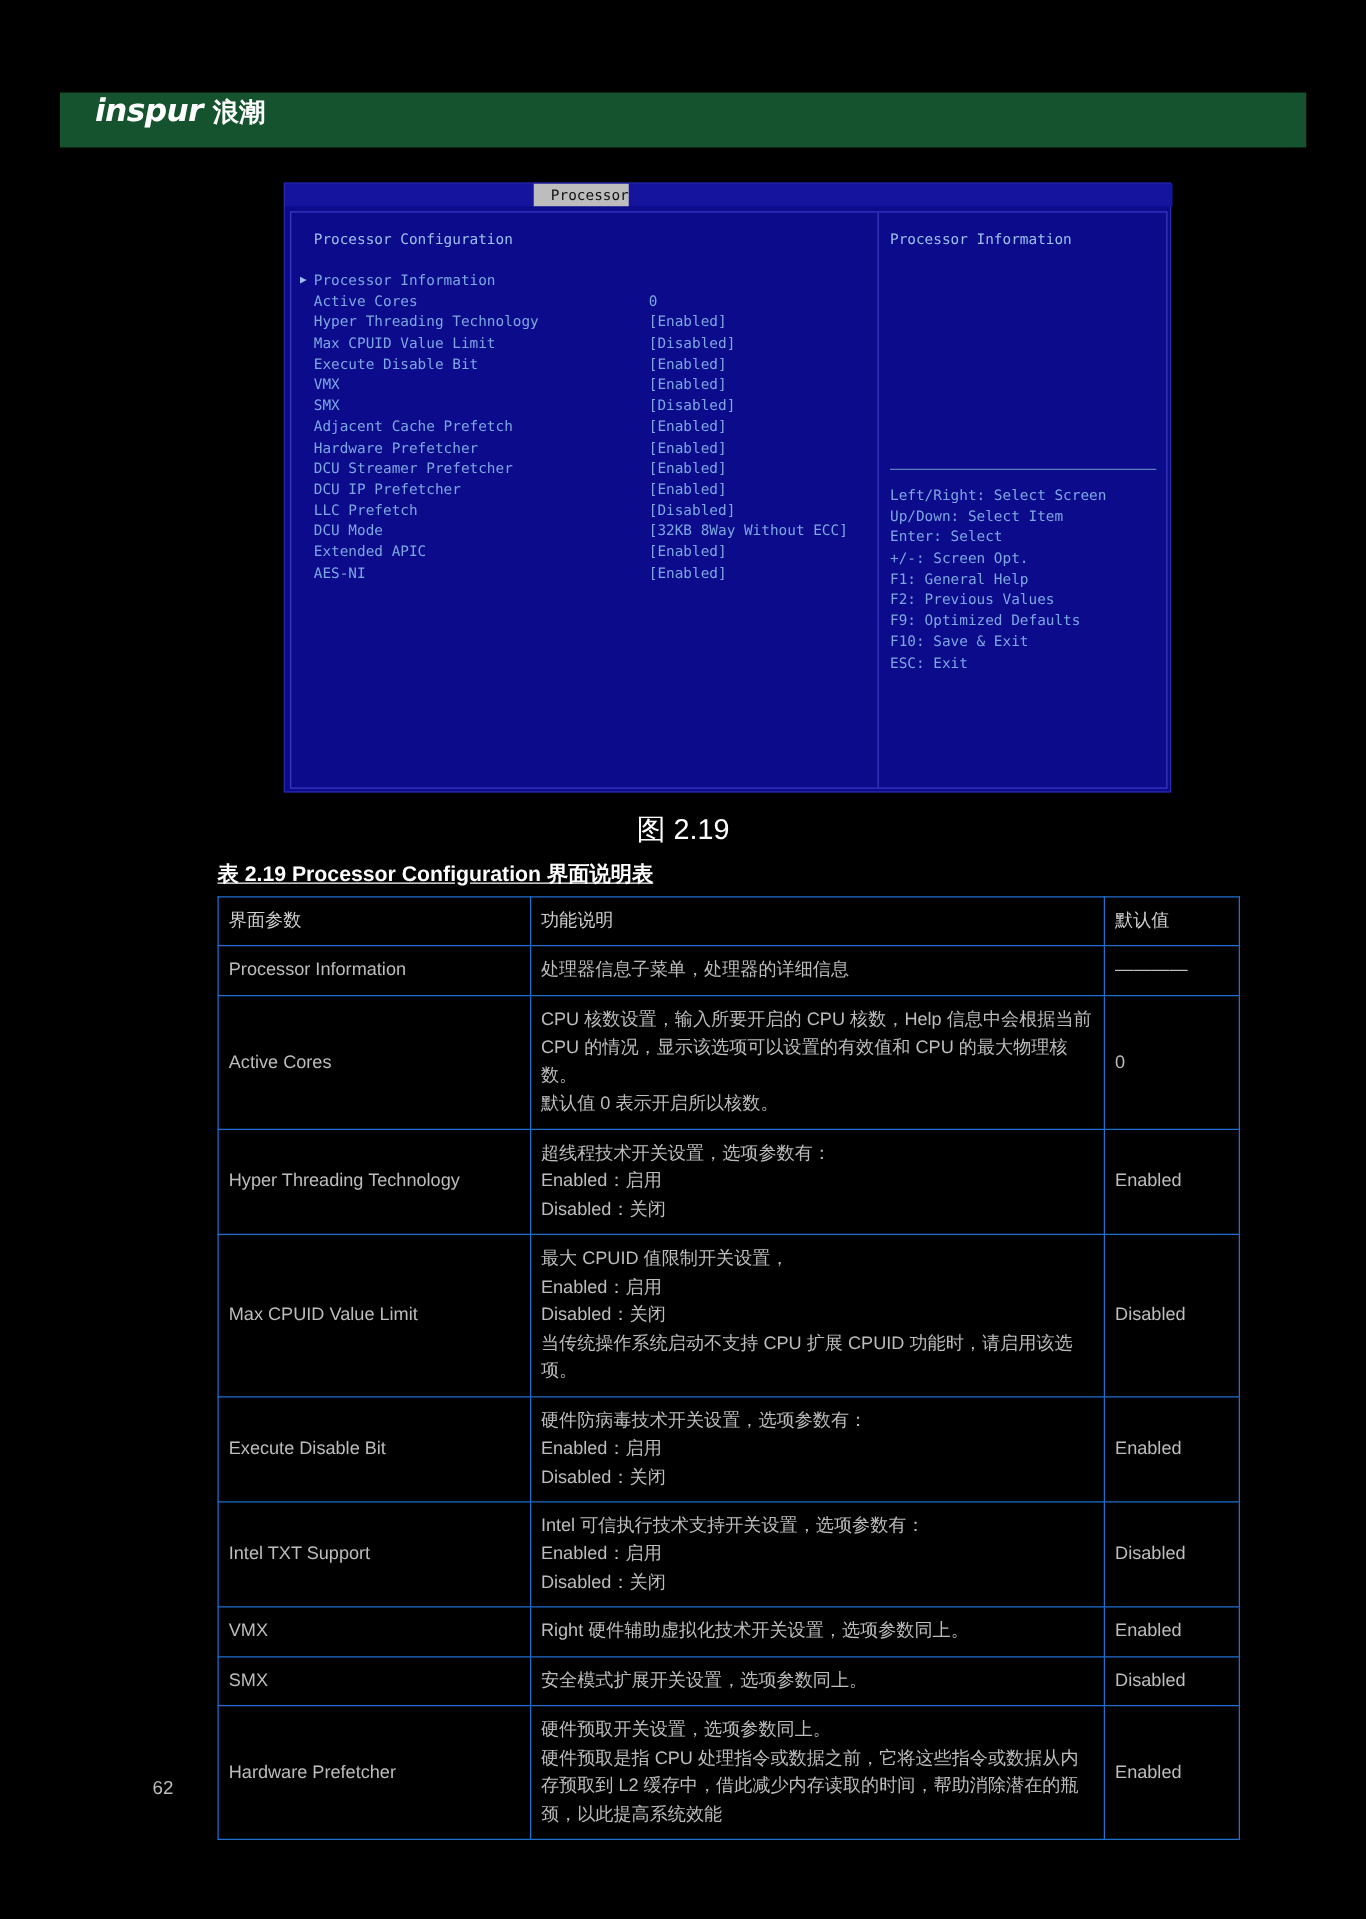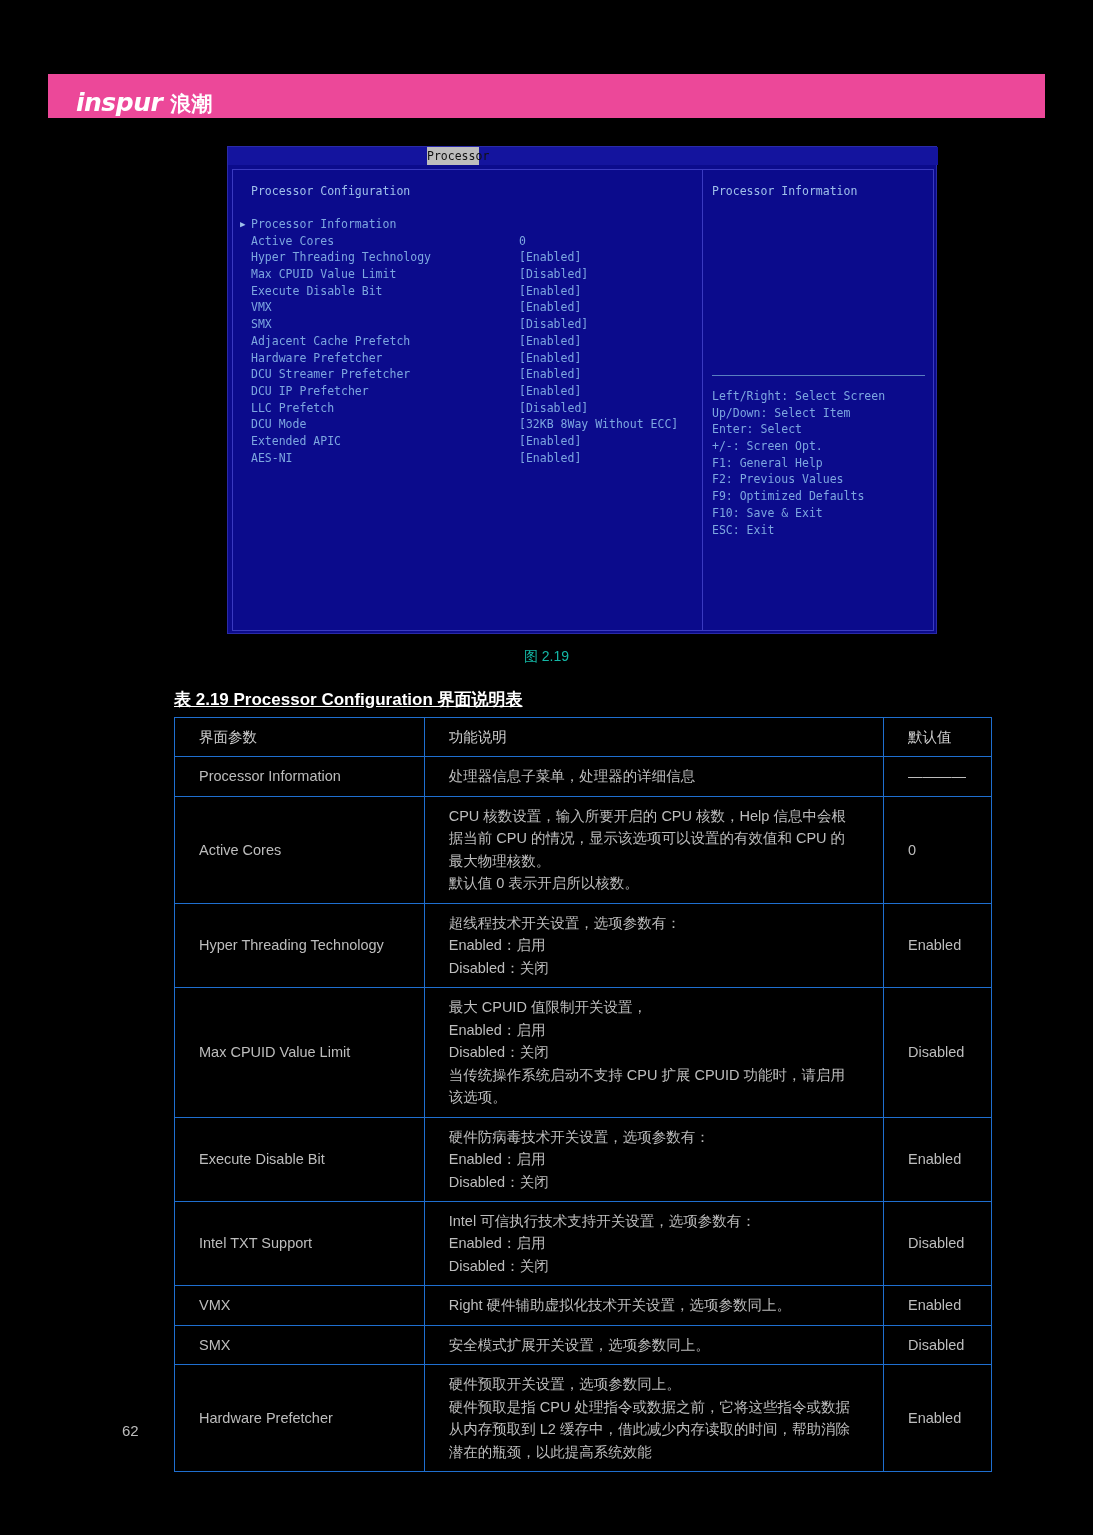--- a/index.html
+++ b/index.html
@@ -22,9 +22,9 @@
     top: 74px;
     width: 997px;
     height: 44px;
-    background: #ec4899;
+    background: #14532d;
     display: flex;
-    align-items: flex-end;
+    align-items: flex-start;
   }
   .logo-wrap {
     display: flex;

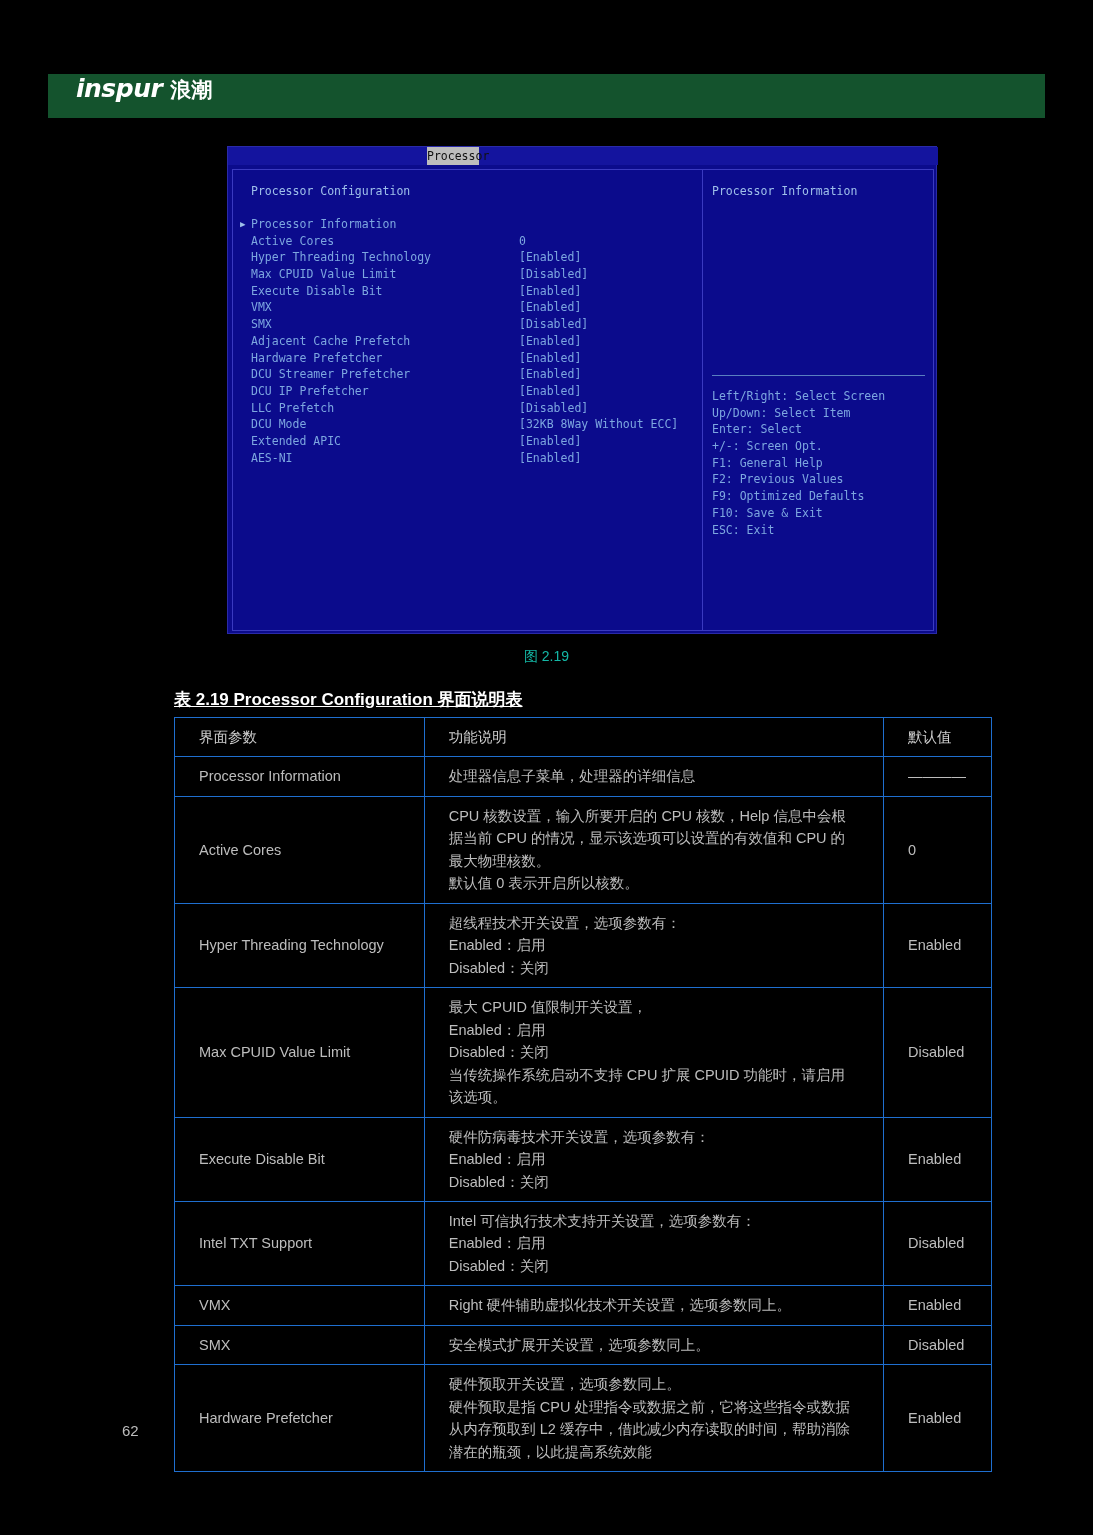--- a/index.html
+++ b/index.html
@@ -71,13 +71,13 @@
     position: absolute;
     left: 199px;
     top: 0px;
-    width: 52px;
+    width: 76px;
     height: 18px;
     background: #bdbdbd;
     color: #111111;
     font-size: 11.5px;
     line-height: 18px;
-    text-align: left;
+    text-align: right;
     font-family: "DejaVu Sans Mono", monospace;
   }
   .bios-body {

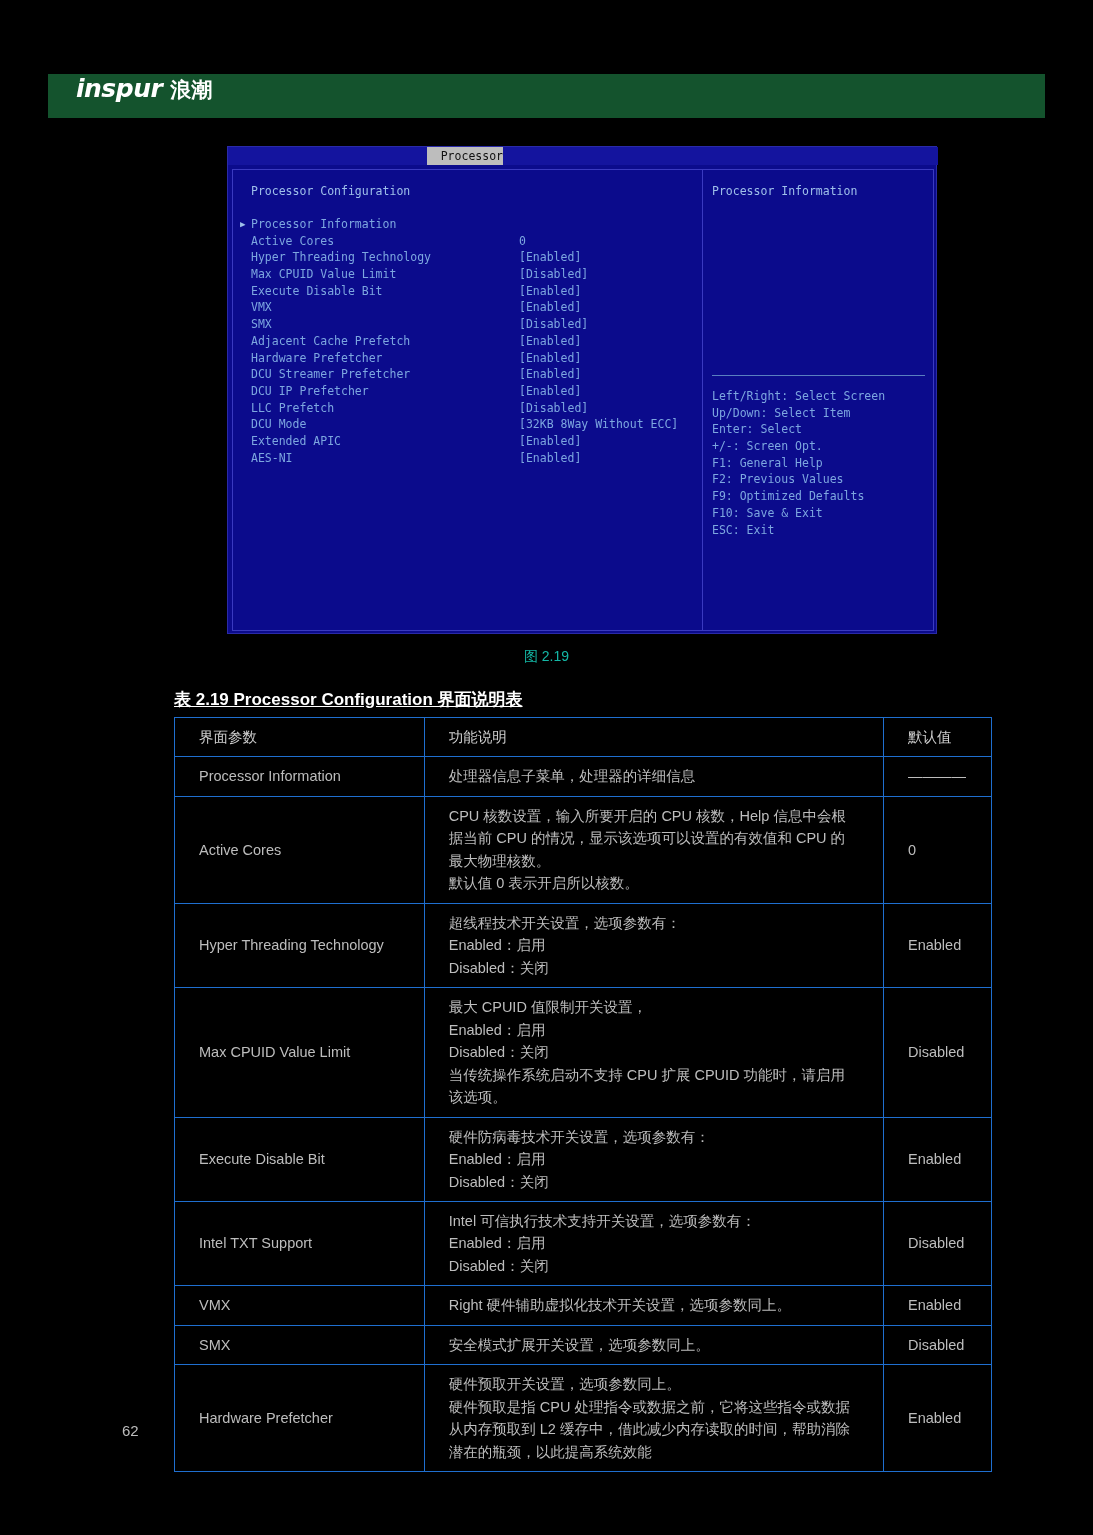--- a/index.html
+++ b/index.html
@@ -141,8 +141,8 @@
     top: 648px;
     width: 1093px;
     text-align: center;
-    color: #14b8a6;
-    font-size: 14px;
+    color: #ffffff;
+    font-size: 23px;
   }
   .table-caption {
     position: absolute;

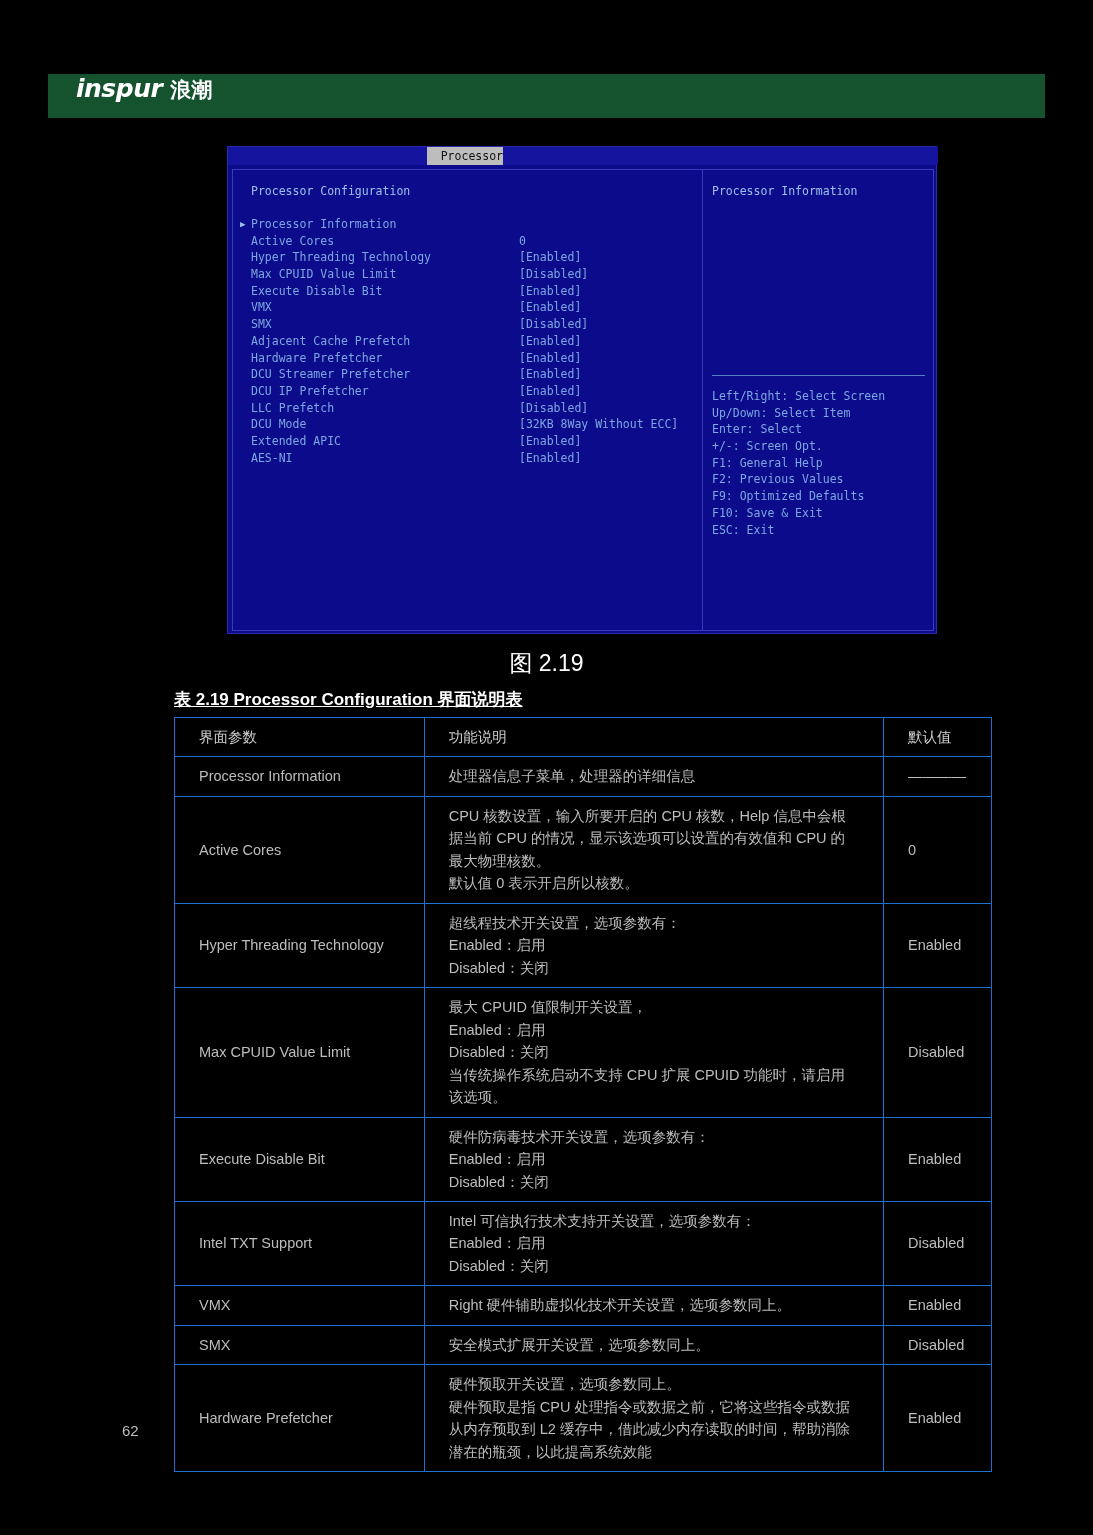--- a/index.html
+++ b/index.html
@@ -166,7 +166,7 @@
   }
   table.spec th, table.spec td {
     border: 1px solid #1f6fd0;
-    padding: 8px 24px;
+    padding: 8px 8px;
     vertical-align: middle;
     text-align: left;
     font-weight: normal;

